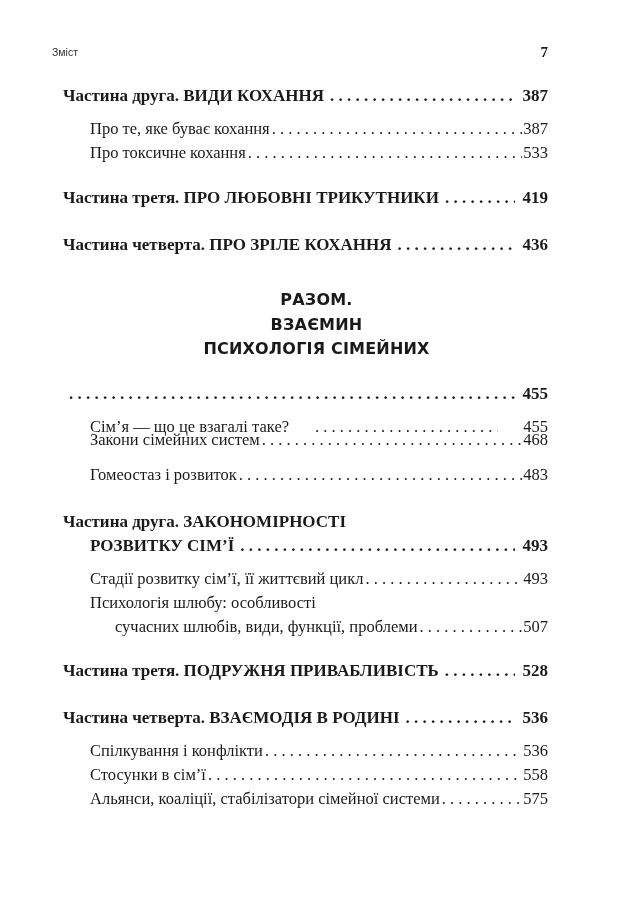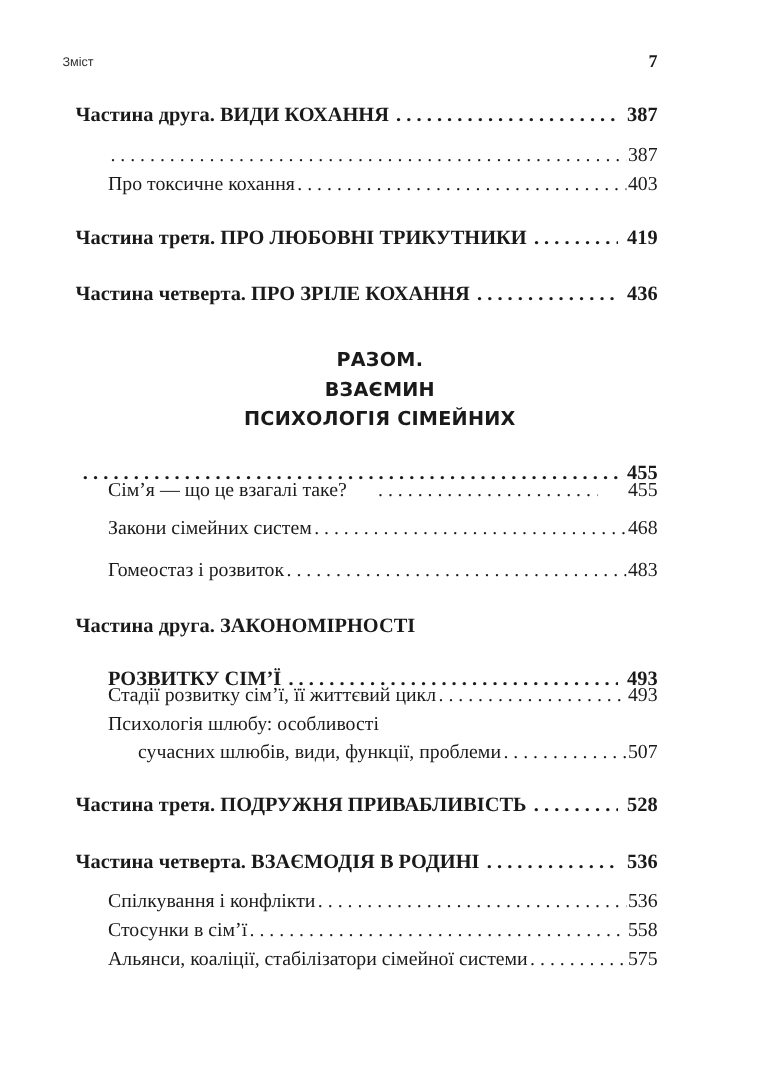--- a/index.html
+++ b/index.html
@@ -45,6 +45,7 @@
     <span class="pg">387</span>
   </div>
   <div class="row sub lvl-sub" style="top:119px;">
+    <span class="txt">Про те, яке буває кохання</span>
     <span class="dots"></span>
     <span class="pg">387</span>
   </div>

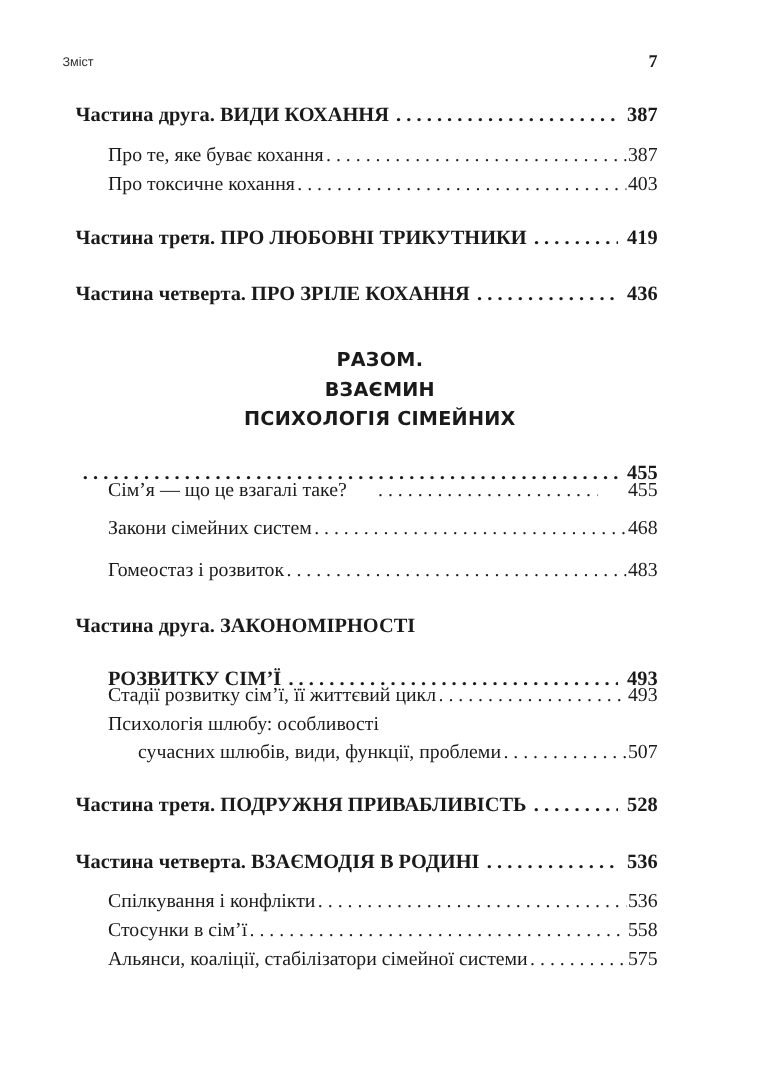--- a/index.html
+++ b/index.html
@@ -52,7 +52,7 @@
   <div class="row sub lvl-sub" style="top:143px;">
     <span class="txt">Про токсичне кохання</span>
     <span class="dots"></span>
-    <span class="pg">403</span>
+    <span class="pg">533</span>
   </div>
   <div class="row main lvl-main" style="top:188px;">
     <span class="txt">Частина третя. ПРО ЛЮБОВНІ ТРИКУТНИКИ</span>

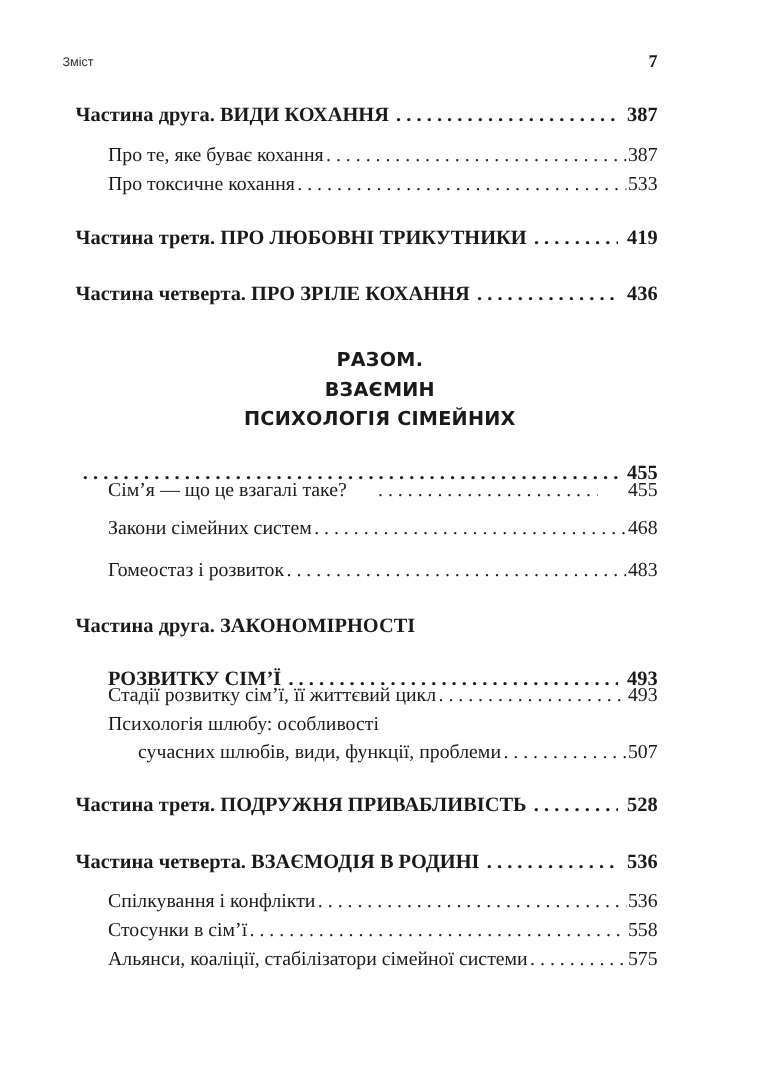--- a/index.html
+++ b/index.html
@@ -75,7 +75,7 @@
     <span class="dots"></span>
     <span class="pg">455</span>
   </div>
-  <div class="row sub lvl-sub" style="top:398px;gap:24px;">
+  <div class="row sub lvl-sub" style="top:417px;gap:24px;">
     <span class="txt">Сім’я — що це взагалі таке?</span>
     <span class="dots"></span>
     <span class="pg">455</span>

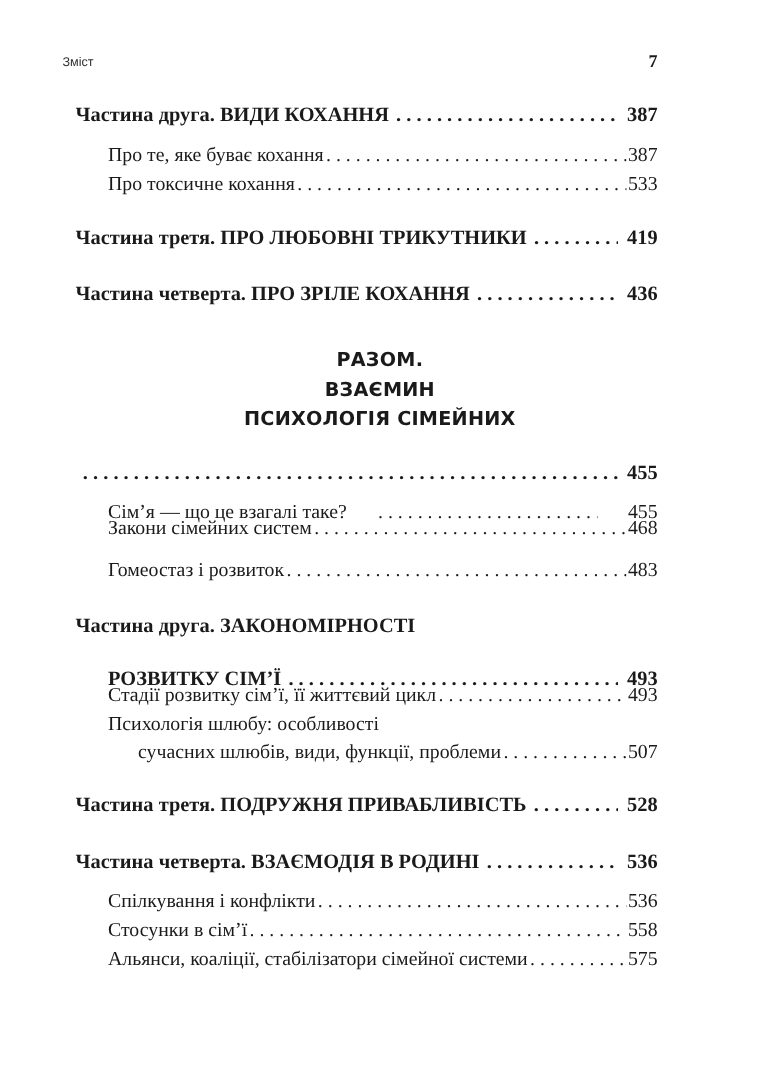--- a/index.html
+++ b/index.html
@@ -92,7 +92,7 @@
   </div>
 
   <div class="plain main" style="left:63px; top:512px;">Частина друга. ЗАКОНОМІРНОСТІ</div>
-  <div class="row main lvl-cont" style="top:556px;">
+  <div class="row main lvl-cont" style="top:536px;">
     <span class="txt">РОЗВИТКУ СІМ’Ї</span>
     <span class="dots"></span>
     <span class="pg">493</span>

